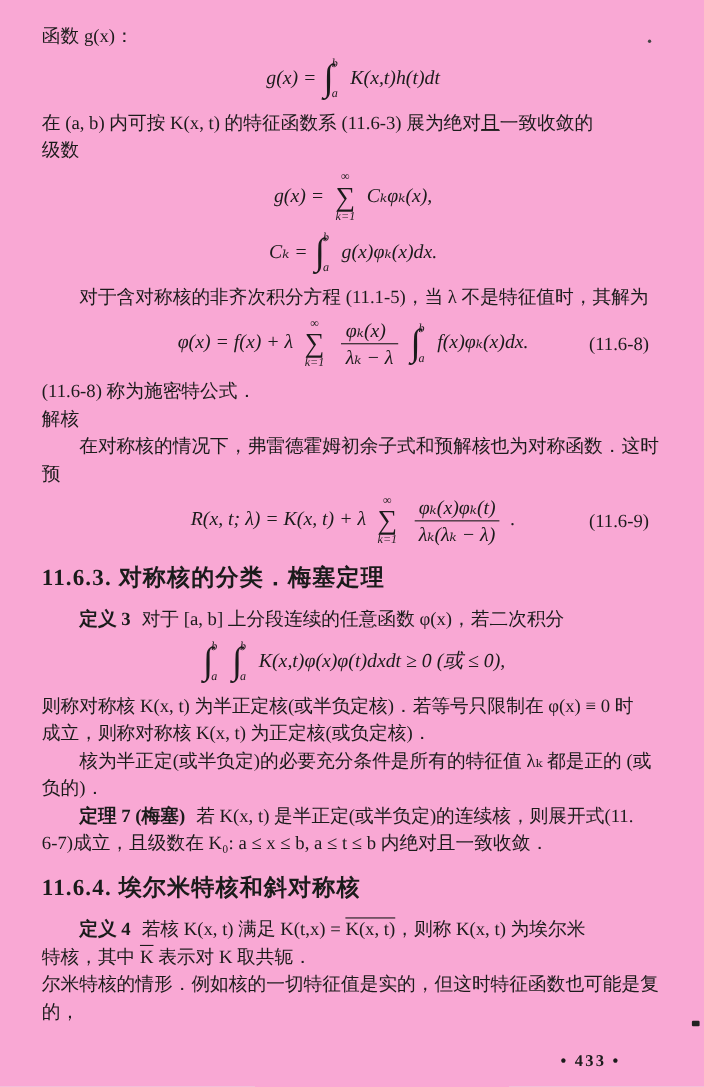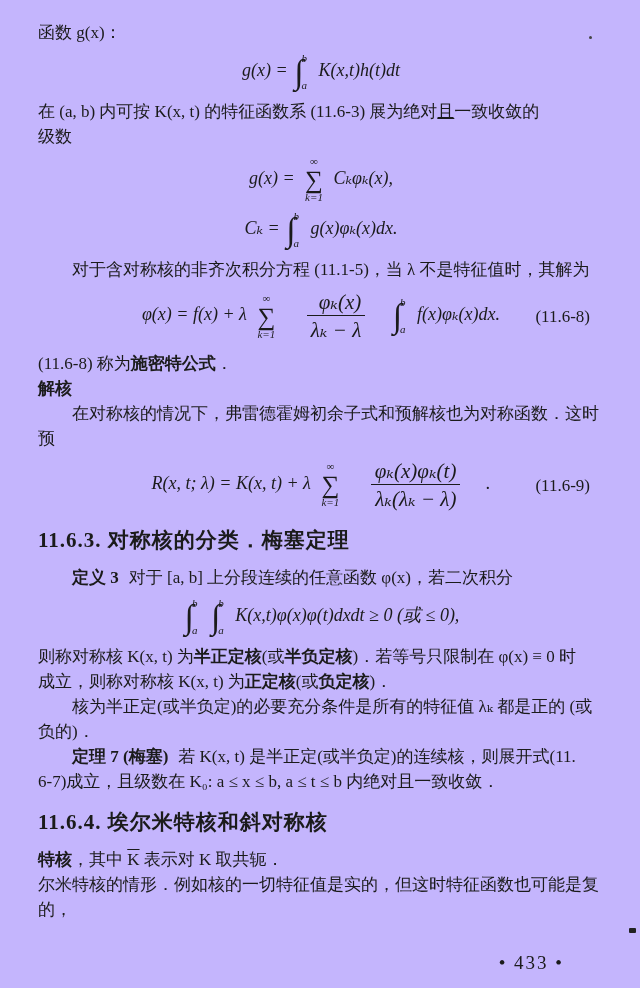--- a/index.html
+++ b/index.html
@@ -5,7 +5,7 @@
   html,body{margin:0;padding:0;background:#e8e6e0;}
   .page{
     width:640px;height:988px;position:relative;overflow:hidden;
-    background:#c4b5fd;color:#1b1b1b;
+    background:#f9a8d4;color:#1b1b1b;
     font-family:"Liberation Serif","DejaVu Serif",serif;
     box-sizing:border-box;
   }

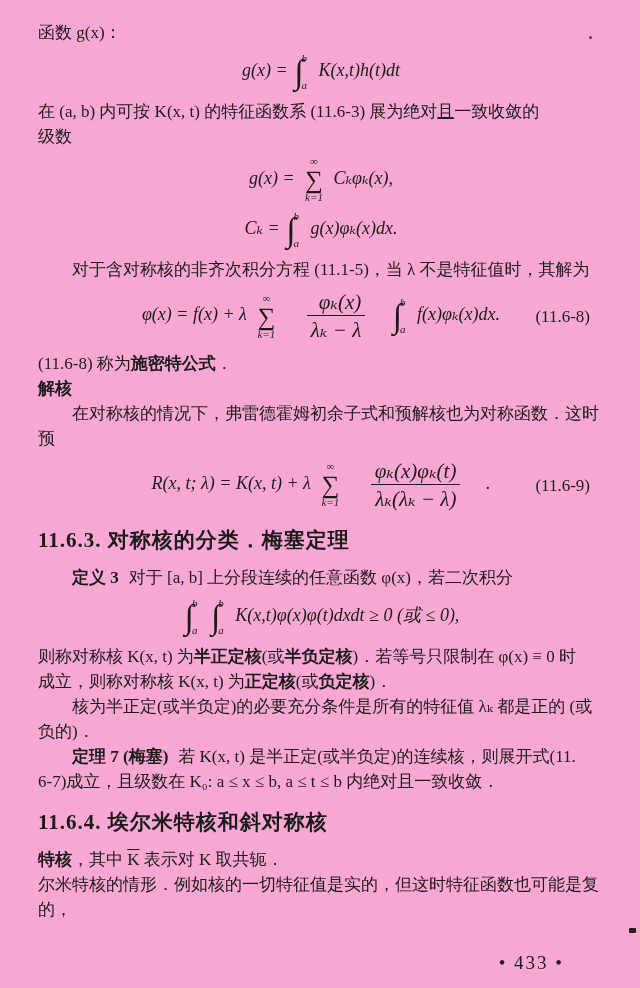--- a/index.html
+++ b/index.html
@@ -31,7 +31,7 @@
   .sum .stop{font-size:11px;font-style:normal;}
   .sum .ssym{font-size:25px;font-style:normal;line-height:1;}
   .sum .sbot{font-size:11px;}
-  .frac{display:inline-flex;flex-direction:column;align-items:flex-end;vertical-align:middle;margin:0 21px;line-height:1.25;font-size:21px;}
+  .frac{display:inline-flex;flex-direction:column;align-items:flex-start;vertical-align:middle;margin:0 5px;line-height:1.25;font-size:18px;}
   .frac .den{border-top:1.5px solid #1b1b1b;padding:1px 4px 0 4px;}
   .frac .num{padding:0 4px;}
   

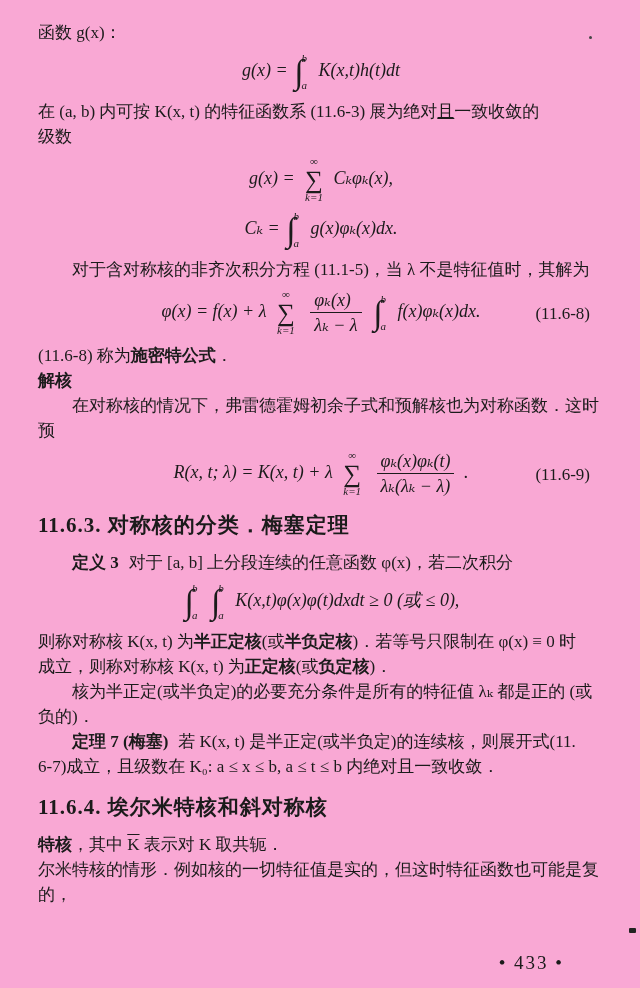--- a/index.html
+++ b/index.html
@@ -12,7 +12,7 @@
   .content{padding:20px 36px 0 38px;font-size:17px;line-height:25px;}
   .ln{min-height:25px;}
   .ind{text-indent:34px;}
-  .b{font-weight:bold;}
+  .b{font-weight:normal;}
   .u{text-decoration:underline;}
   .ov{text-decoration:overline;}
   .lbl{font-weight:bold;margin-right:10px;}

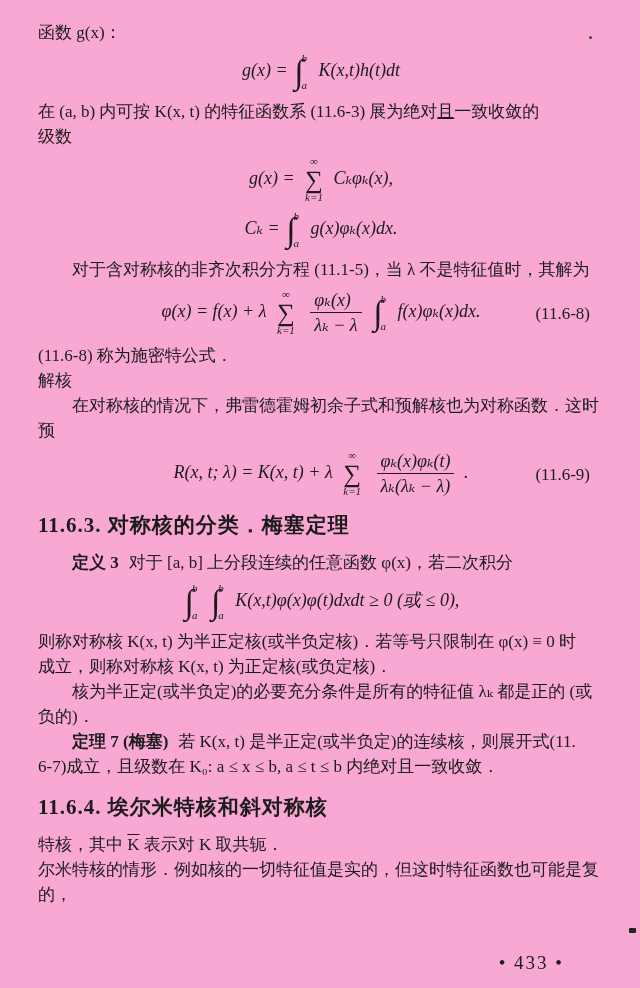--- a/index.html
+++ b/index.html
@@ -196,6 +196,10 @@
       <span>11.6.4. 埃尔米特核和斜对称核</span>
     </div>
 
+    <div class="ln ind">
+      <span class="lbl">定义 4</span><span>若核 K(x, t) 满足 K(t,x) =</span>
+      <span class="ov">K(x, t)</span><span>，则称 K(x, t) 为</span><span class="b">埃尔米</span>
+    </div>
     <div class="ln">
       <span class="b">特核</span><span>，其中</span>
       <span class="ov">K</span>

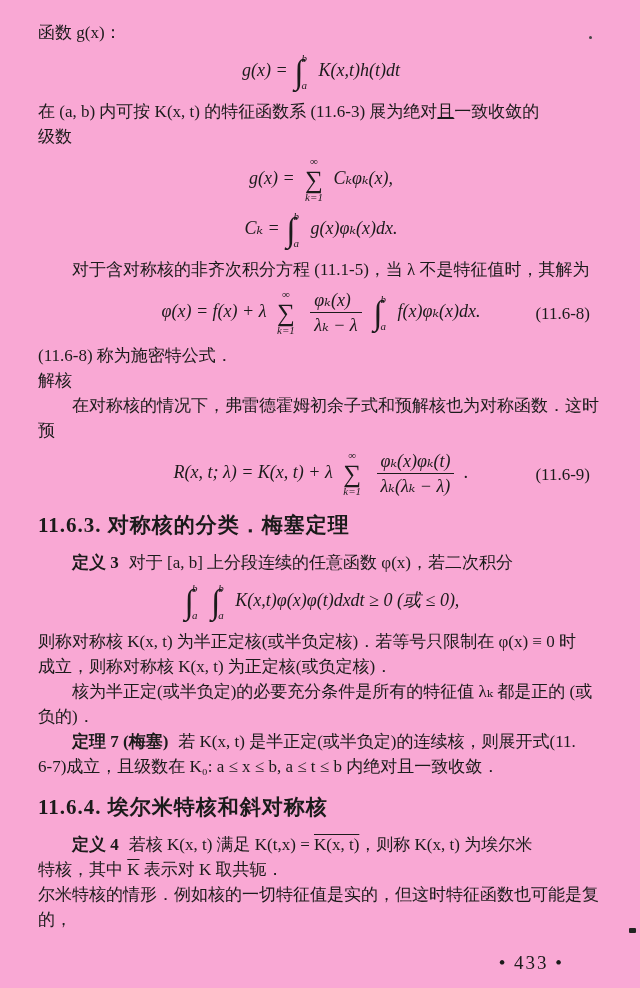--- a/index.html
+++ b/index.html
@@ -37,7 +37,7 @@
   
   .sechead{font-size:21px;font-weight:bold;margin:16px 0 12px 0;letter-spacing:1px;}
   
-  .pagenum{position:absolute;right:76px;bottom:14px;font-size:19px;font-weight:normal;letter-spacing:2px;}
+  .pagenum{position:absolute;right:76px;bottom:14px;font-size:15px;font-weight:bold;letter-spacing:2px;}
   .artifact-edge{position:absolute;right:4px;top:928px;width:7px;height:5px;background:#222;border-radius:1px;}
   .artifact-dot{position:absolute;right:48px;top:36px;width:3px;height:3px;background:#444;border-radius:50%;}
 </style>

